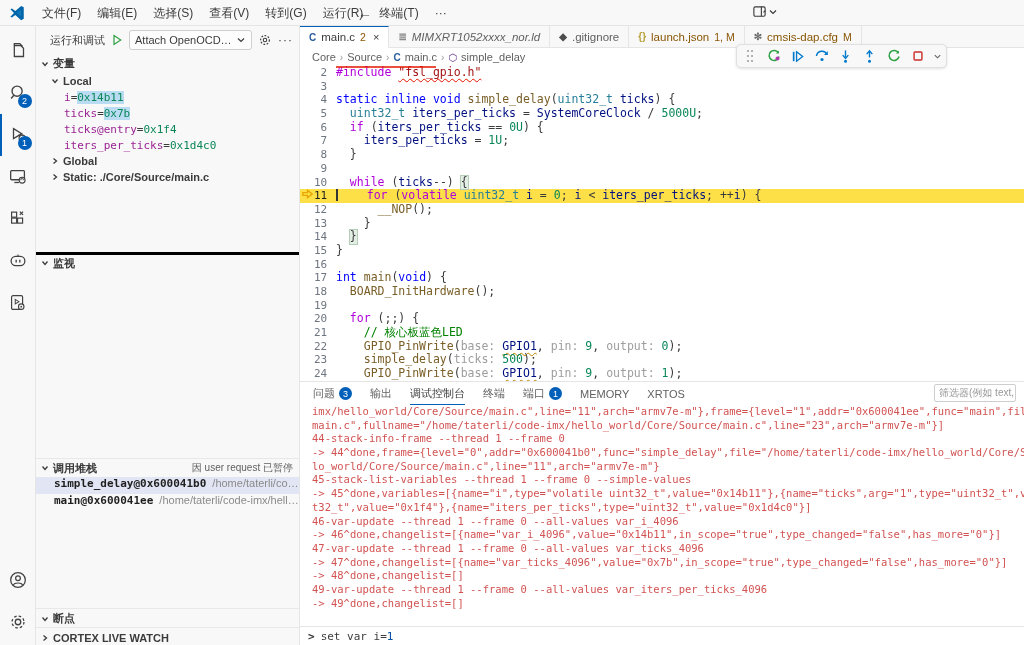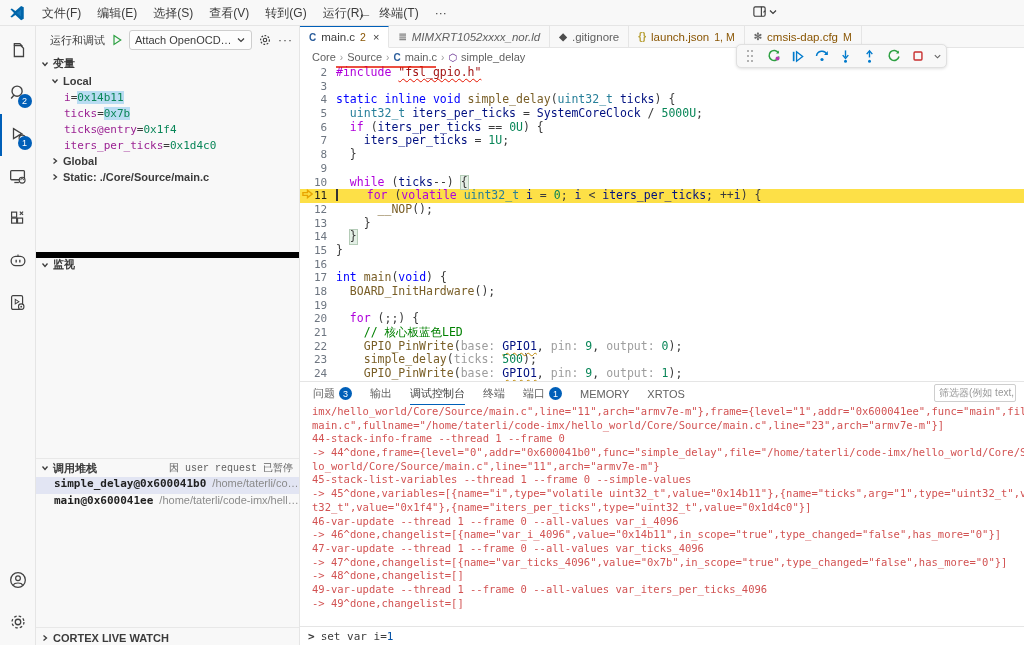--- a/index.html
+++ b/index.html
@@ -276,7 +276,7 @@
     </div>
 
     <div class="sec-watch">
-      <div class="section-hd" style="border-top:6px solid #000000;">
+      <div class="section-hd" style="border-top:3px solid #000000;">
         <svg class="chev" viewBox="0 0 10 10">
             <polyline points="2.5,3.5 5,6.5 7.5,3.5" fill="none" stroke="#3b3b3b" stroke-width="1.3"></polyline>
           </svg>

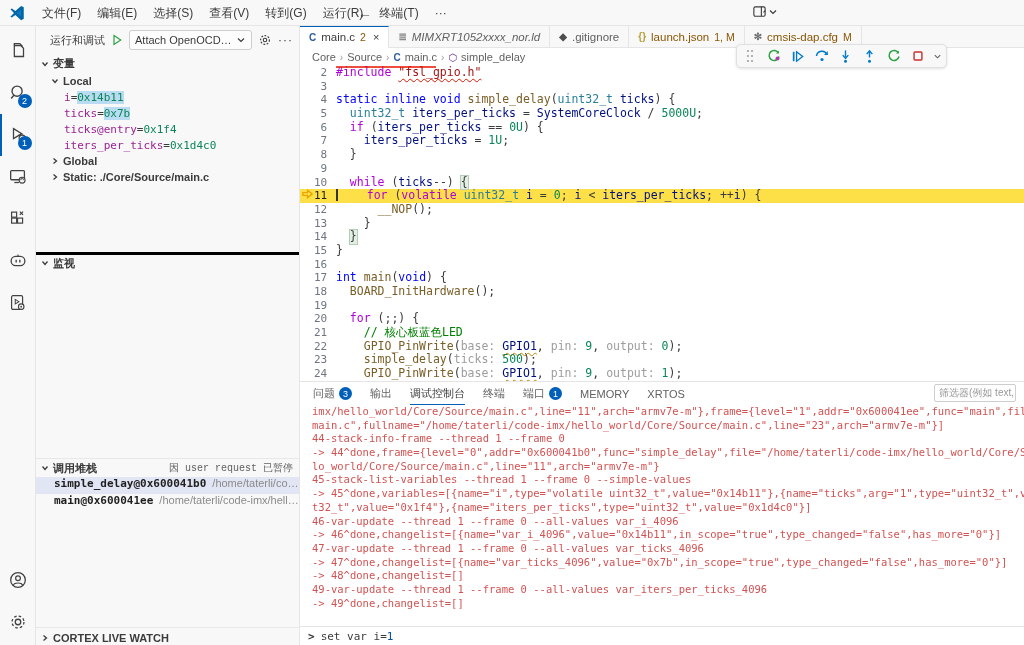--- a/index.html
+++ b/index.html
@@ -32,7 +32,7 @@
   .cfg-select { flex:1; height:20px; border:1px solid #cecece; background:#fdfdfd; border-radius:3px; display:flex; align-items:center; padding:0 5px; gap:4px; font-size:11px; color:#3b3b3b; overflow:hidden; white-space:nowrap; }
   .cfg-select span.lbl { flex:1; overflow:hidden; text-overflow:ellipsis; }
   .section-hd { display:flex; align-items:center; gap:3px; height:19px; padding-left:4px; font-weight:bold; font-size:11px; color:#3b3b3b; }
-  .section-hd .right { margin-left:auto; font-weight:normal; font-size:10px; color:#616161; padding-right:6px; white-space:nowrap;font-family:Liberation Mono, monospace; }
+  .section-hd .right { margin-left:auto; font-weight:normal; font-size:10px; color:#616161; padding-right:6px; white-space:nowrap; }
   .chev { width:10px; height:10px; flex:none; }
   .tree-row { height:16px; display:flex; align-items:center; padding-left:28px; font-size:12px; white-space:nowrap; }
   .tree-row.group { padding-left:14px; font-weight:bold; font-size:11px; color:#3b3b3b; gap:3px; }

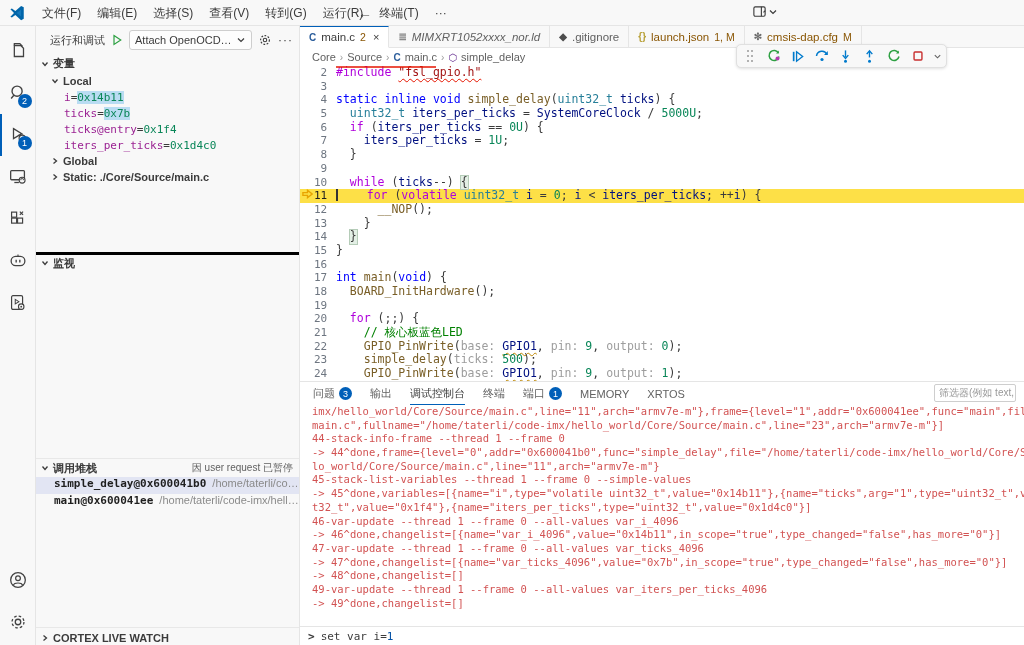--- a/index.html
+++ b/index.html
@@ -304,6 +304,14 @@
         </div>
     </div>
 
+    <div class="sec-bp">
+      <div class="section-hd">
+        <svg class="chev" viewBox="0 0 10 10">
+            <polyline points="2.5,3.5 5,6.5 7.5,3.5" fill="none" stroke="#3b3b3b" stroke-width="1.3"></polyline>
+          </svg>
+        <span>断点</span>
+      </div>
+    </div>
     <div class="sec-cortex">
       <div class="section-hd">
         <svg class="chev" viewBox="0 0 10 10">

